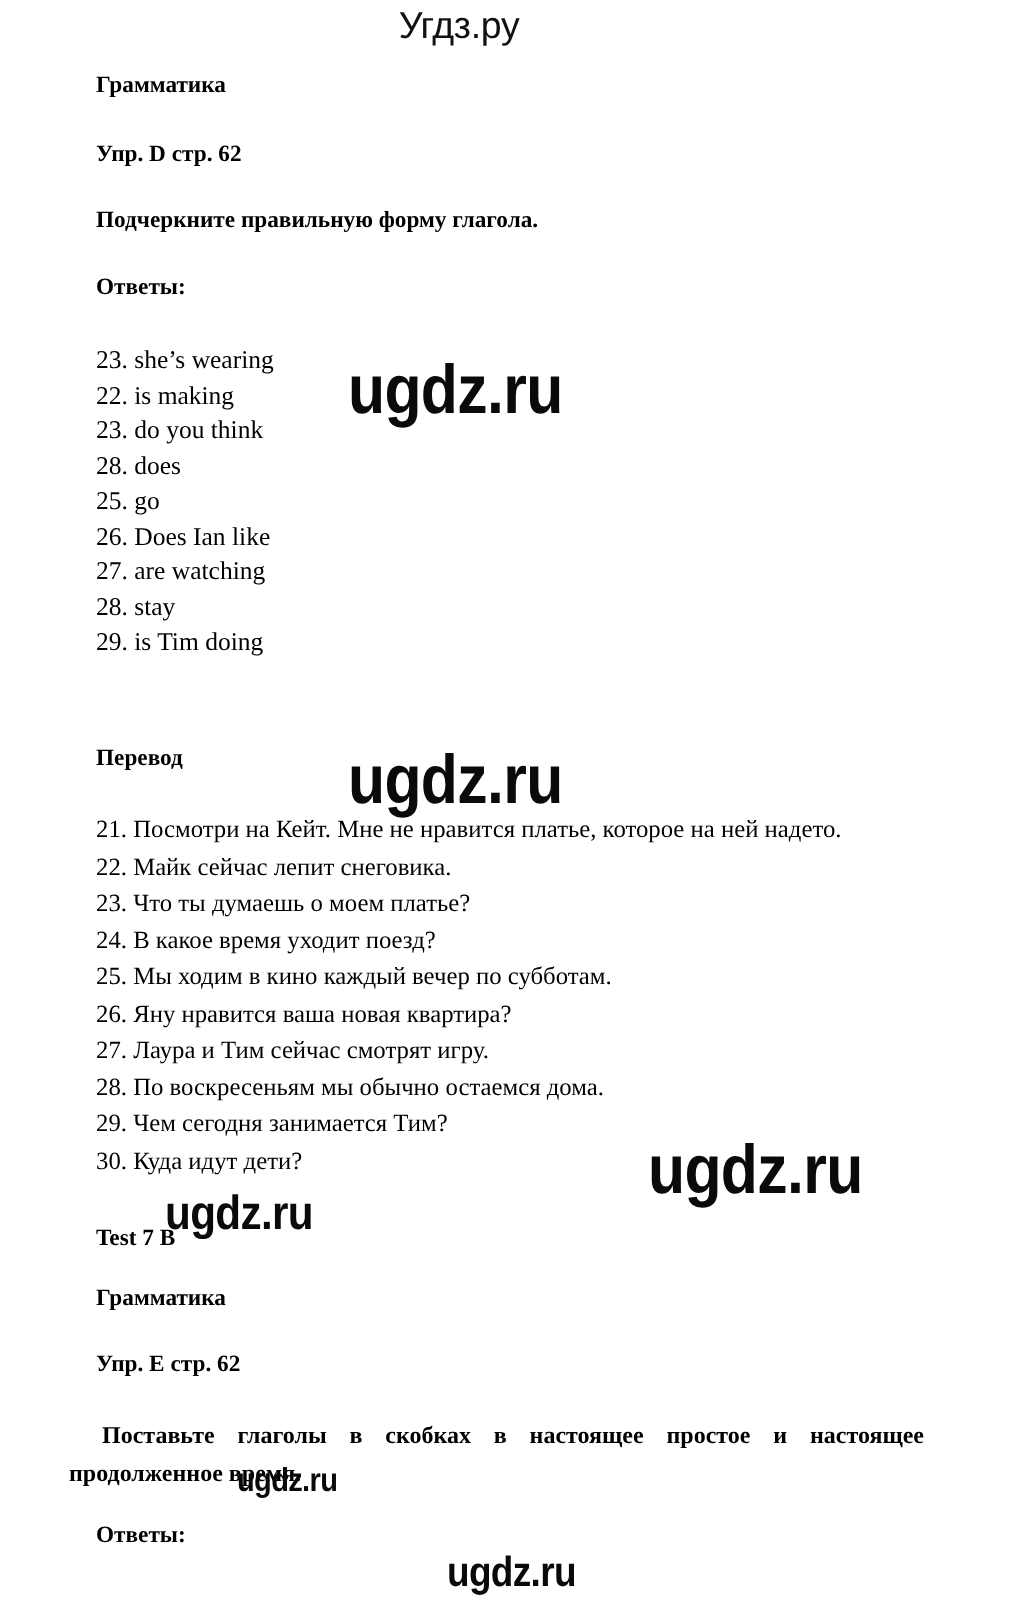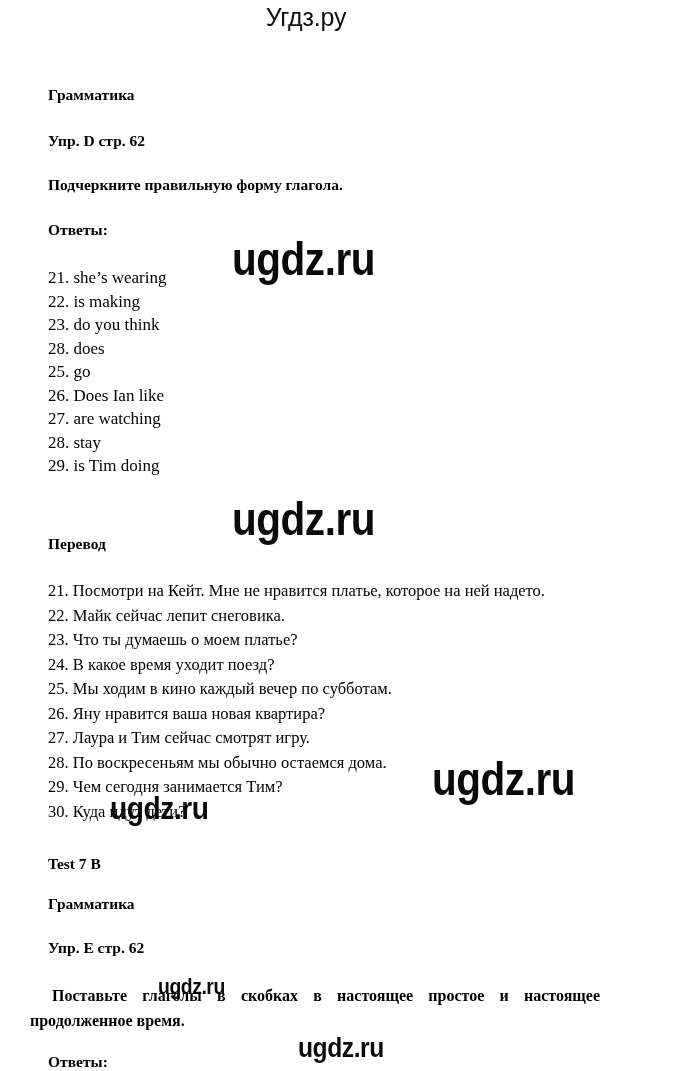--- a/index.html
+++ b/index.html
@@ -67,9 +67,8 @@
 
   .blk {
     position: absolute;
-    left: 30px;
+    left: 46px;
     width: 570px;
-    margin-top: 38px;
   }
 
   .h-bold {

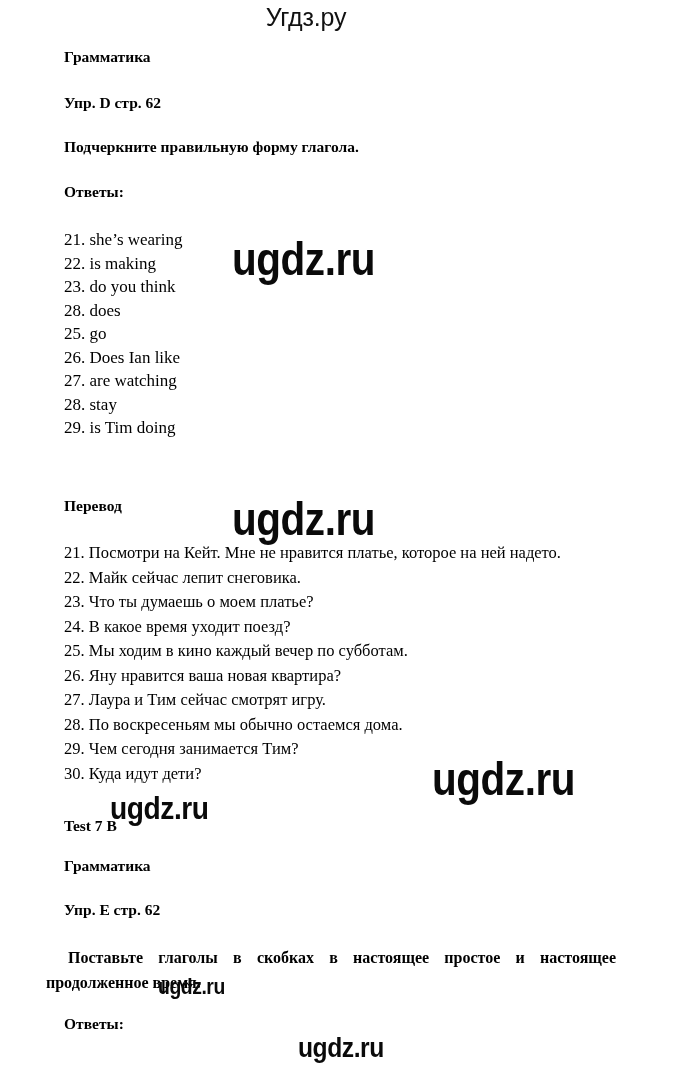--- a/index.html
+++ b/index.html
@@ -131,7 +131,7 @@
     <div class="blk h-bold" style="top:183px;">Ответы:</div>
 
     <div class="blk ans-list" style="top:228px;">
-      <div class="ans-line">21. she’s wearing</div>
+      <div class="ans-line">23. she’s wearing</div>
       <div class="ans-line">22. is making</div>
       <div class="ans-line">23. do you think</div>
       <div class="ans-line">28. does</div>

